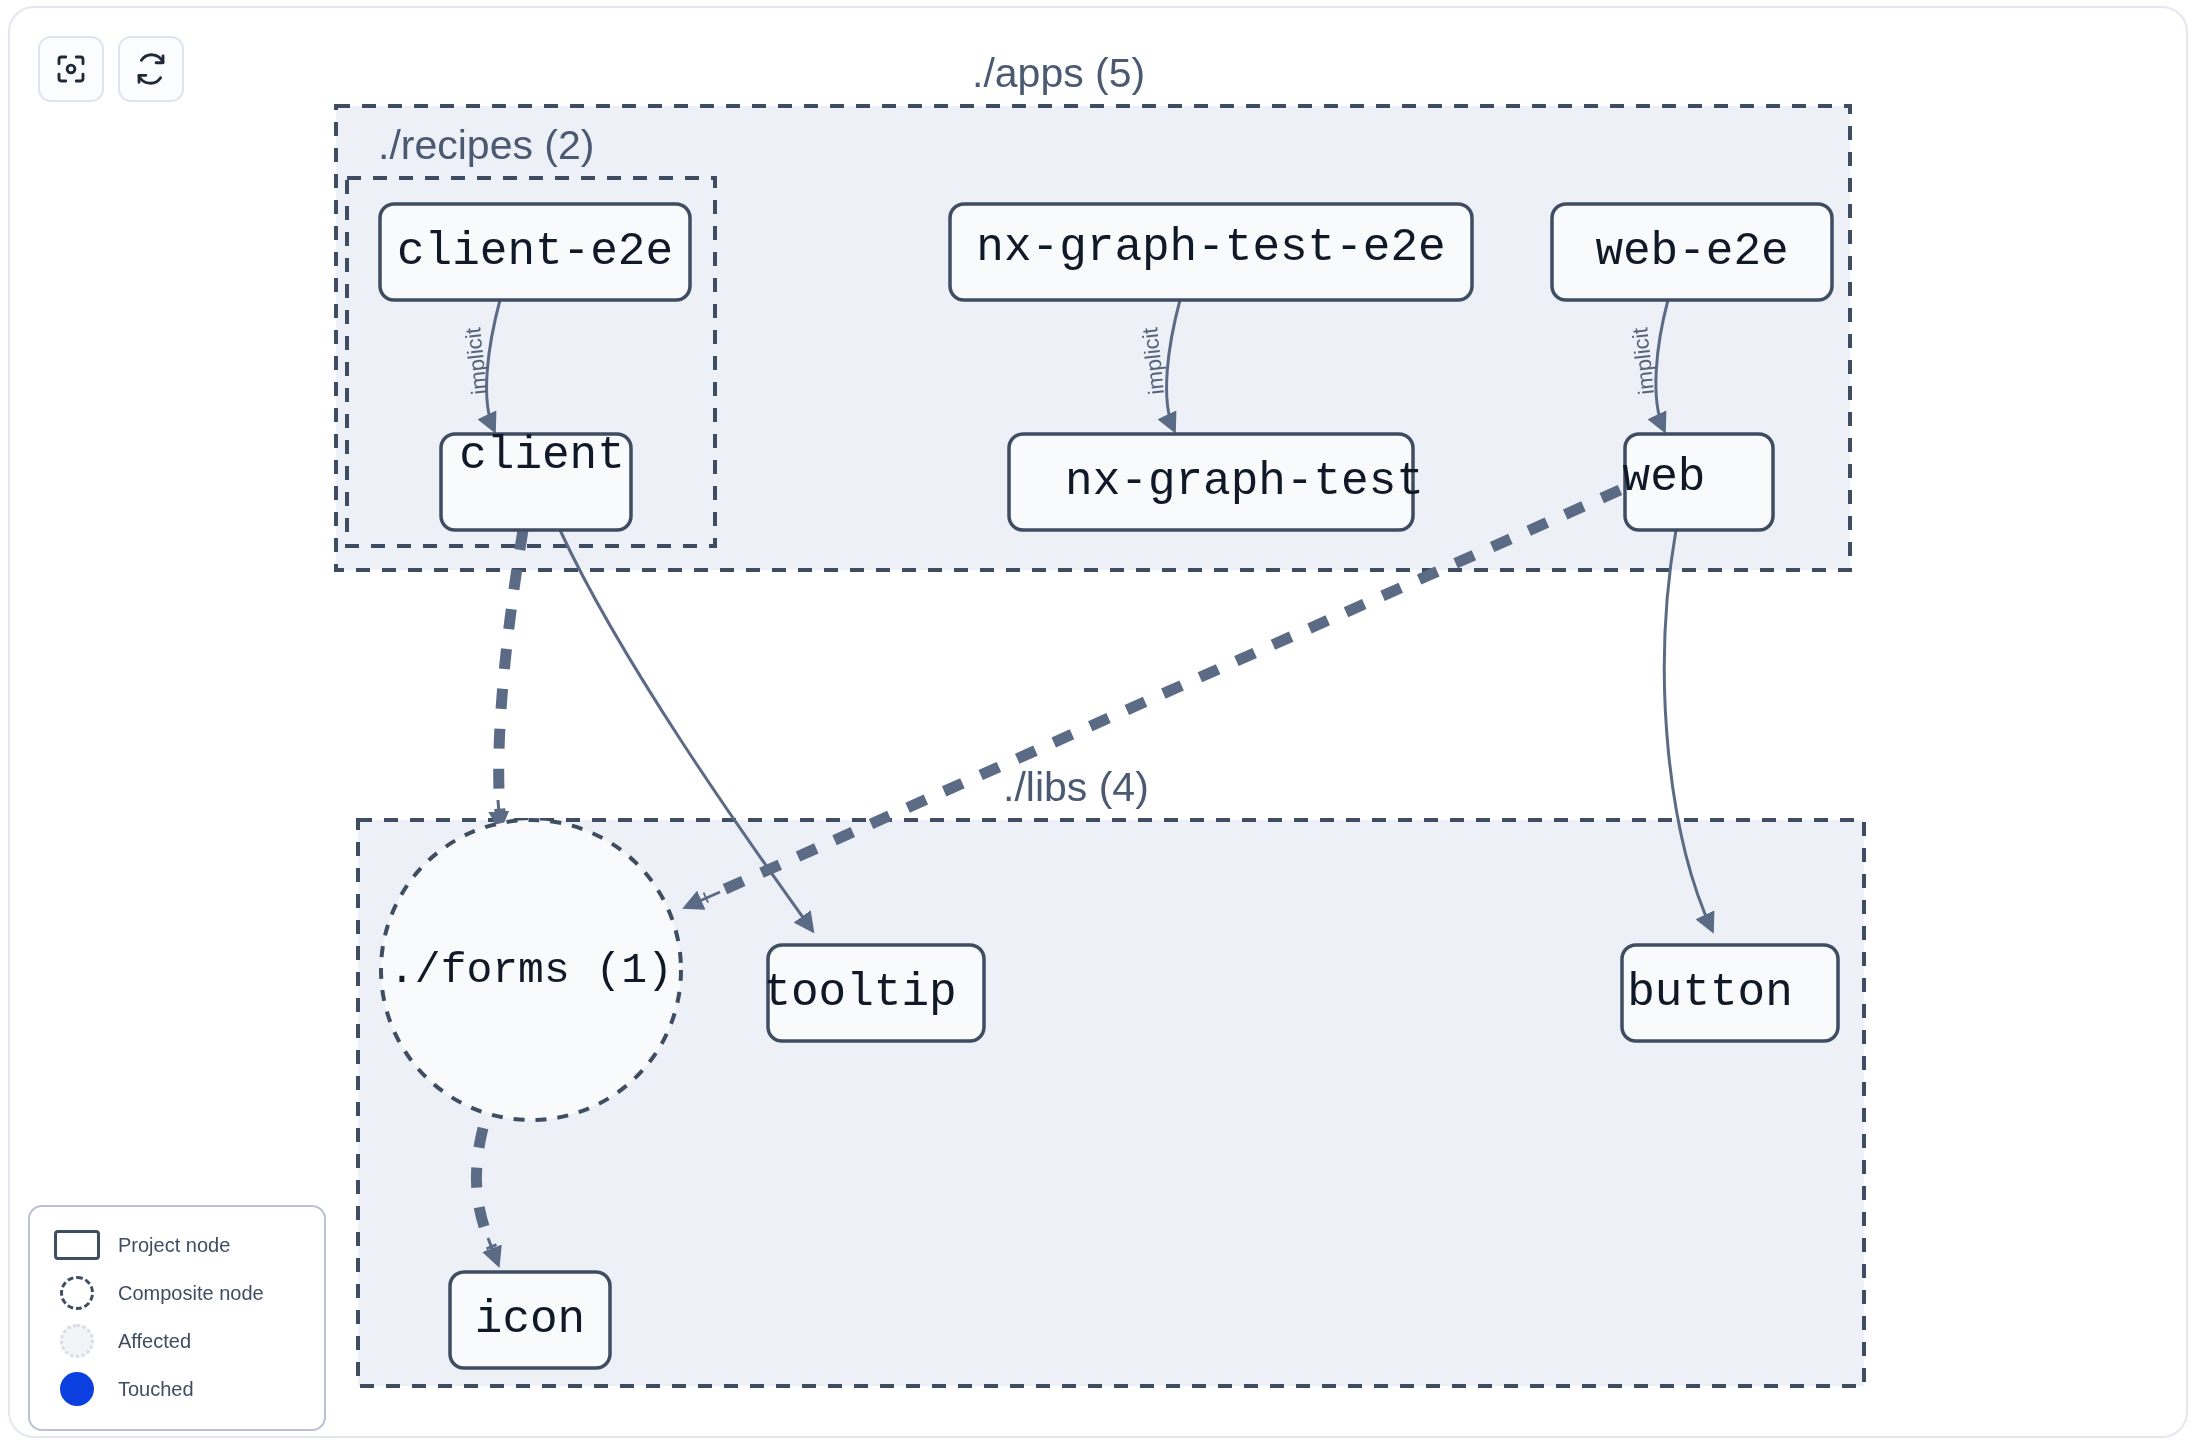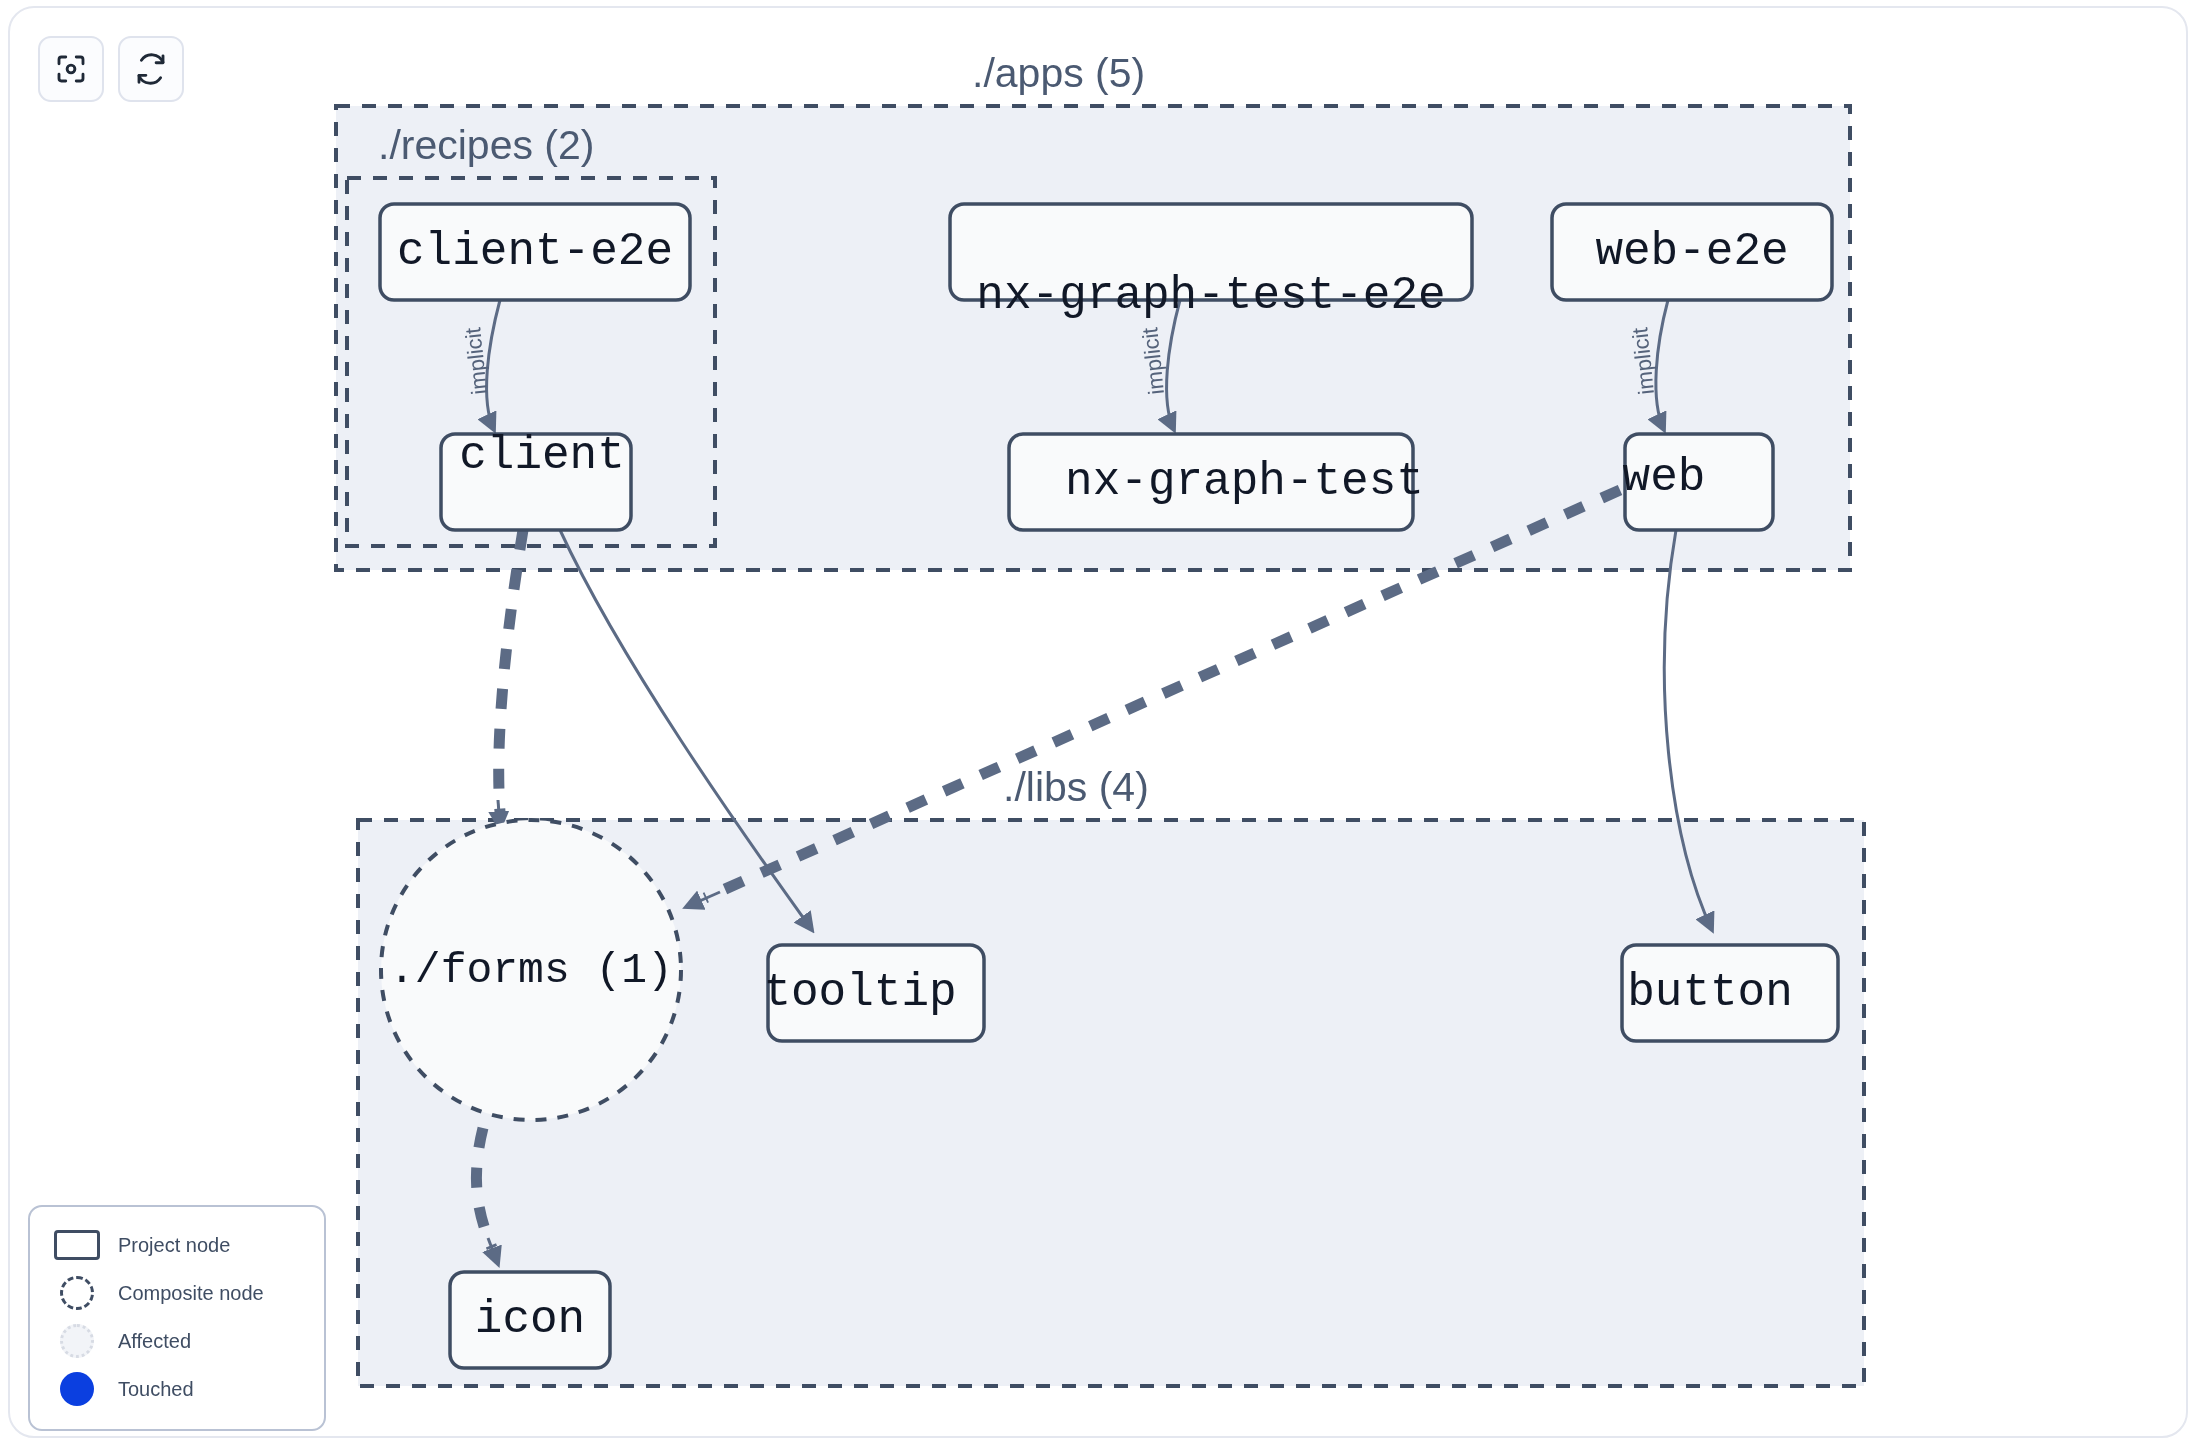--- a/index.html
+++ b/index.html
@@ -258,7 +258,7 @@
   <div class="group-label" style="left:1003px; top:764px;">./libs (4)</div>
 
   <div class="node-label" style="left:380px; top:204px; width:310px; height:96px;">client-e2e</div>
-  <div class="node-label" style="left:950px; top:204px; width:522px; height:88px;margin-top:48px;">nx-graph-test-e2e</div>
+  <div class="node-label" style="left:950px; top:204px; width:522px; height:88px;">nx-graph-test-e2e</div>
   <div class="node-label" style="left:1552px; top:204px; width:280px; height:96px;">web-e2e</div>
   <div class="node-label" style="left:441px; top:408px; width:202px; height:96px;">client</div>
   <div class="node-label" style="left:1009px; top:434px; width:471px; height:96px;">nx-graph-test</div>

